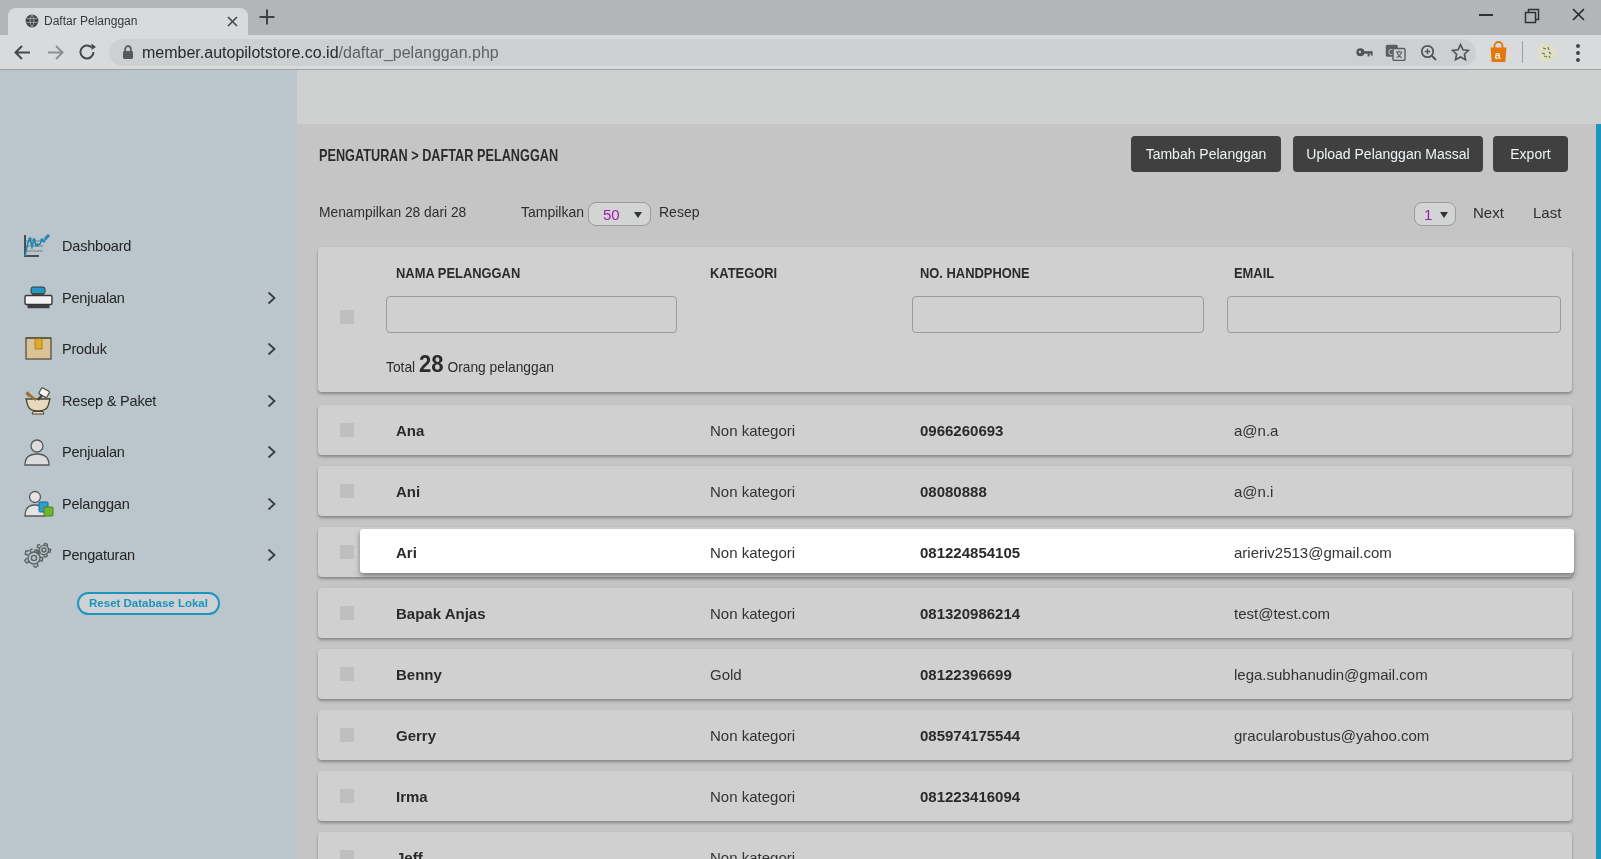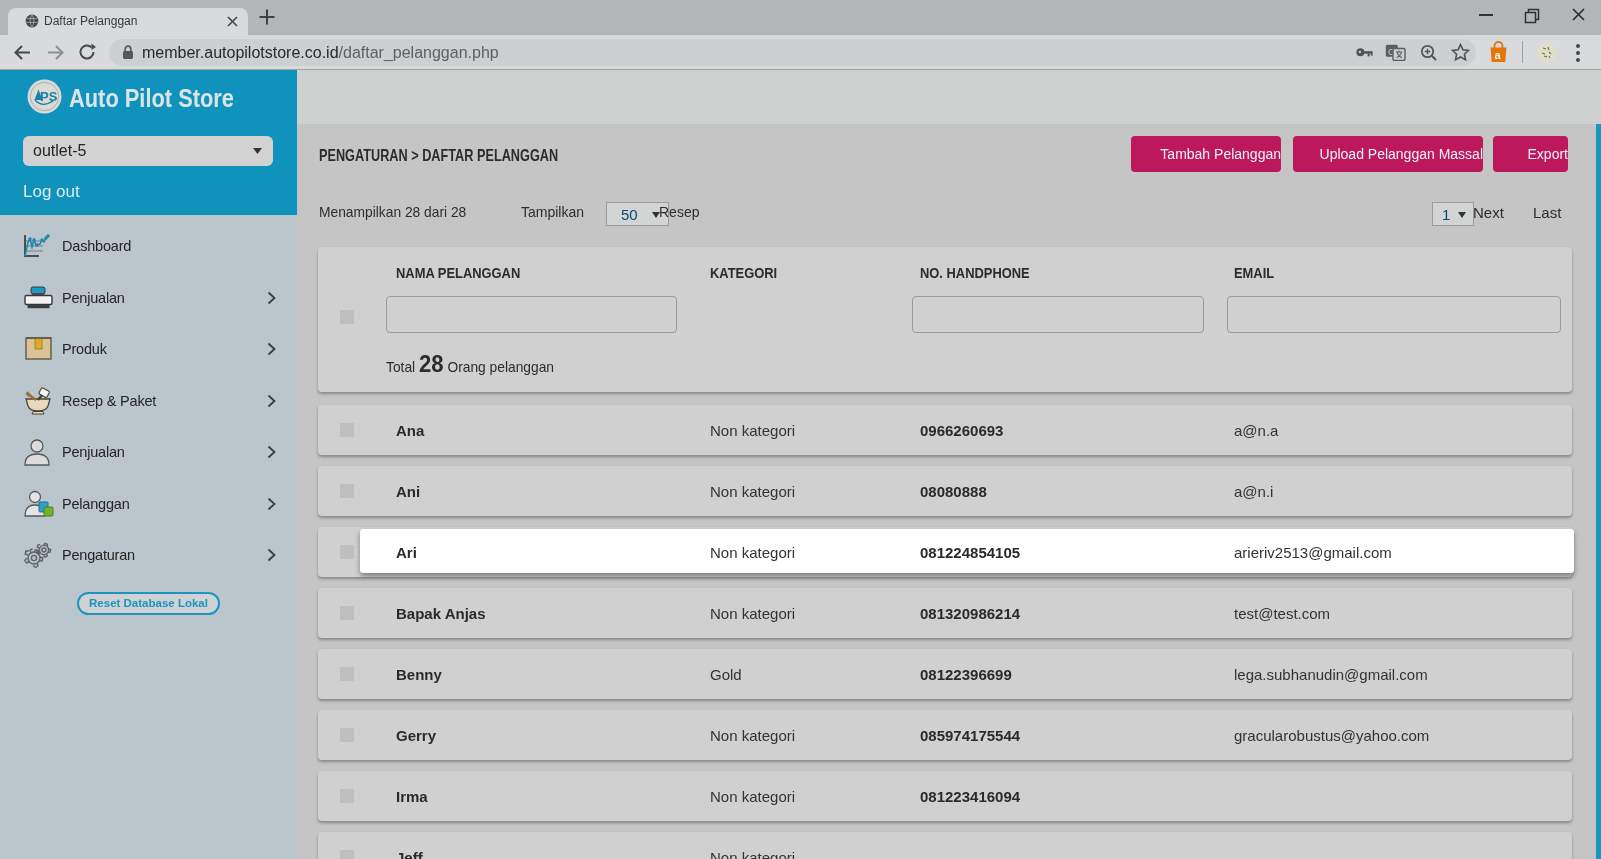--- a/index.html
+++ b/index.html
@@ -130,20 +130,6 @@
 <div id="page">
   <div id="band"></div>
   <div id="sidebar">
-    <div id="sidehead">
-      <svg style="position:absolute;left:27px;top:9px;" width="35" height="35" viewBox="0 0 35 35">
-        <circle cx="17.5" cy="17.5" r="17" fill="#ddd9d3"></circle>
-        <circle cx="17.5" cy="17.5" r="14.2" fill="none" stroke="#9db6bd" stroke-width="1"></circle>
-        <polygon points="7.5,21 11.5,10.5 15.5,21" fill="#1583aa"></polygon>
-        <text x="13" y="21.5" font-size="13" font-weight="bold" fill="#1583aa" font-family="Liberation Sans">PS</text>
-        <path d="M8 21 Q15 29 26 22" stroke="#1583aa" stroke-width="1.2" fill="none"></path>
-      </svg>
-      <div id="brand">Auto Pilot Store</div>
-      <div id="outletsel">outlet-5<svg style="position:absolute;right:11px;top:12px;" width="9" height="6" viewBox="0 0 9 6">
-            <polygon points="0,0 9,0 4.5,6" fill="#333"></polygon>
-          </svg></div>
-      <div id="logout">Log out</div>
-    </div>
     <div id="menus">
       <div class="menuitem" style="top:150px;">
         <svg class="micon" width="34" height="24" viewBox="0 0 34 24">

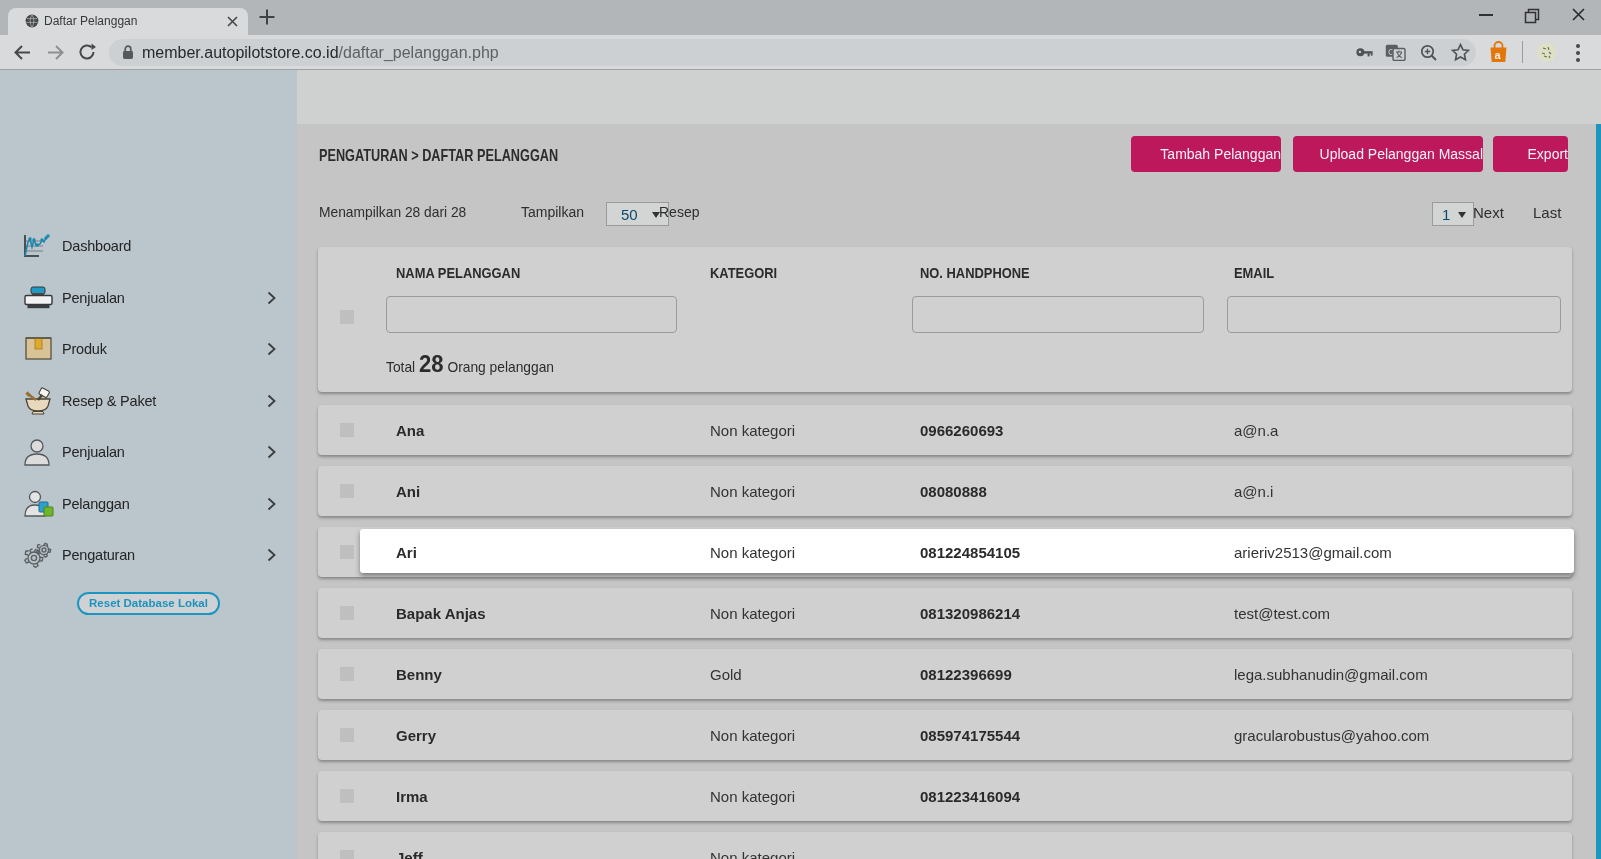--- a/index.html
+++ b/index.html
@@ -31,7 +31,7 @@
 
 #content { position:absolute; left:297px; top:0; width:1304px; height:789px; }
 #crumb { position:absolute; left:22px; top:76px; font-size:16.5px; font-weight:bold; color:#2c2c2c; transform:scaleX(0.77); transform-origin:0 0; white-space:nowrap; }
-.tealbtn { position:absolute; top:66px; height:36px; background:#be185d; border-radius:4px; color:#eef4f6; font-size:14px; text-align:right; line-height:36px; }
+.tealbtn { position:absolute; top:66px; height:36px; background:#404040; border-radius:4px; color:#eef4f6; font-size:14px; text-align:center; line-height:36px; }
 #showline { position:absolute; left:22px; top:133px; font-size:15px; color:#2e2e2e; transform:scaleX(0.92); transform-origin:0 0; white-space:nowrap; }
 .selbox { border:1px solid #9b9b9b; background:#d3d4d4; border-radius:0; position:absolute; font-size:15px; color:#0c4a6e;margin-left:18px; }
 

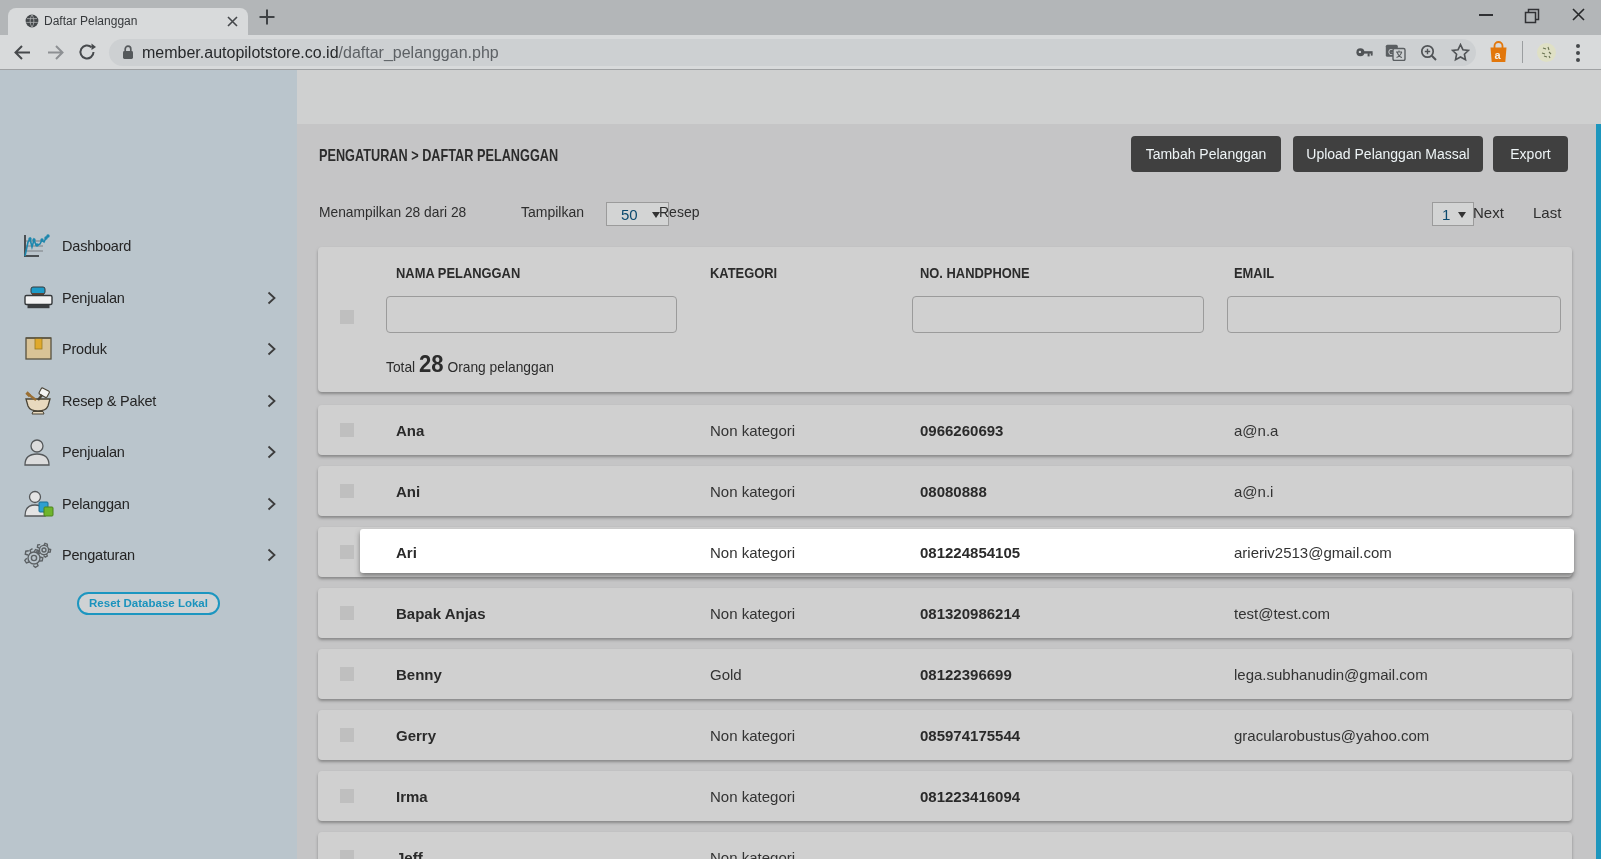--- a/index.html
+++ b/index.html
@@ -33,7 +33,7 @@
 #crumb { position:absolute; left:22px; top:76px; font-size:16.5px; font-weight:bold; color:#2c2c2c; transform:scaleX(0.77); transform-origin:0 0; white-space:nowrap; }
 .tealbtn { position:absolute; top:66px; height:36px; background:#404040; border-radius:4px; color:#eef4f6; font-size:14px; text-align:center; line-height:36px; }
 #showline { position:absolute; left:22px; top:133px; font-size:15px; color:#2e2e2e; transform:scaleX(0.92); transform-origin:0 0; white-space:nowrap; }
-.selbox { border:1px solid #9b9b9b; background:#d3d4d4; border-radius:0; position:absolute; font-size:15px; color:#0c4a6e;margin-left:18px; }
+.selbox { border:1px solid #9b9b9b; background:#d3d4d4; border-radius:8px; position:absolute; font-size:15px; color:#a21caf; }
 
 .card { position:absolute; left:21px; width:1254px; background:#d0d0d0; border-radius:4px; box-shadow:0 2px 3px rgba(115,115,115,0.75); }
 .cb { position:absolute; left:22px; width:14px; height:14px; background:#bfbfbf; }

